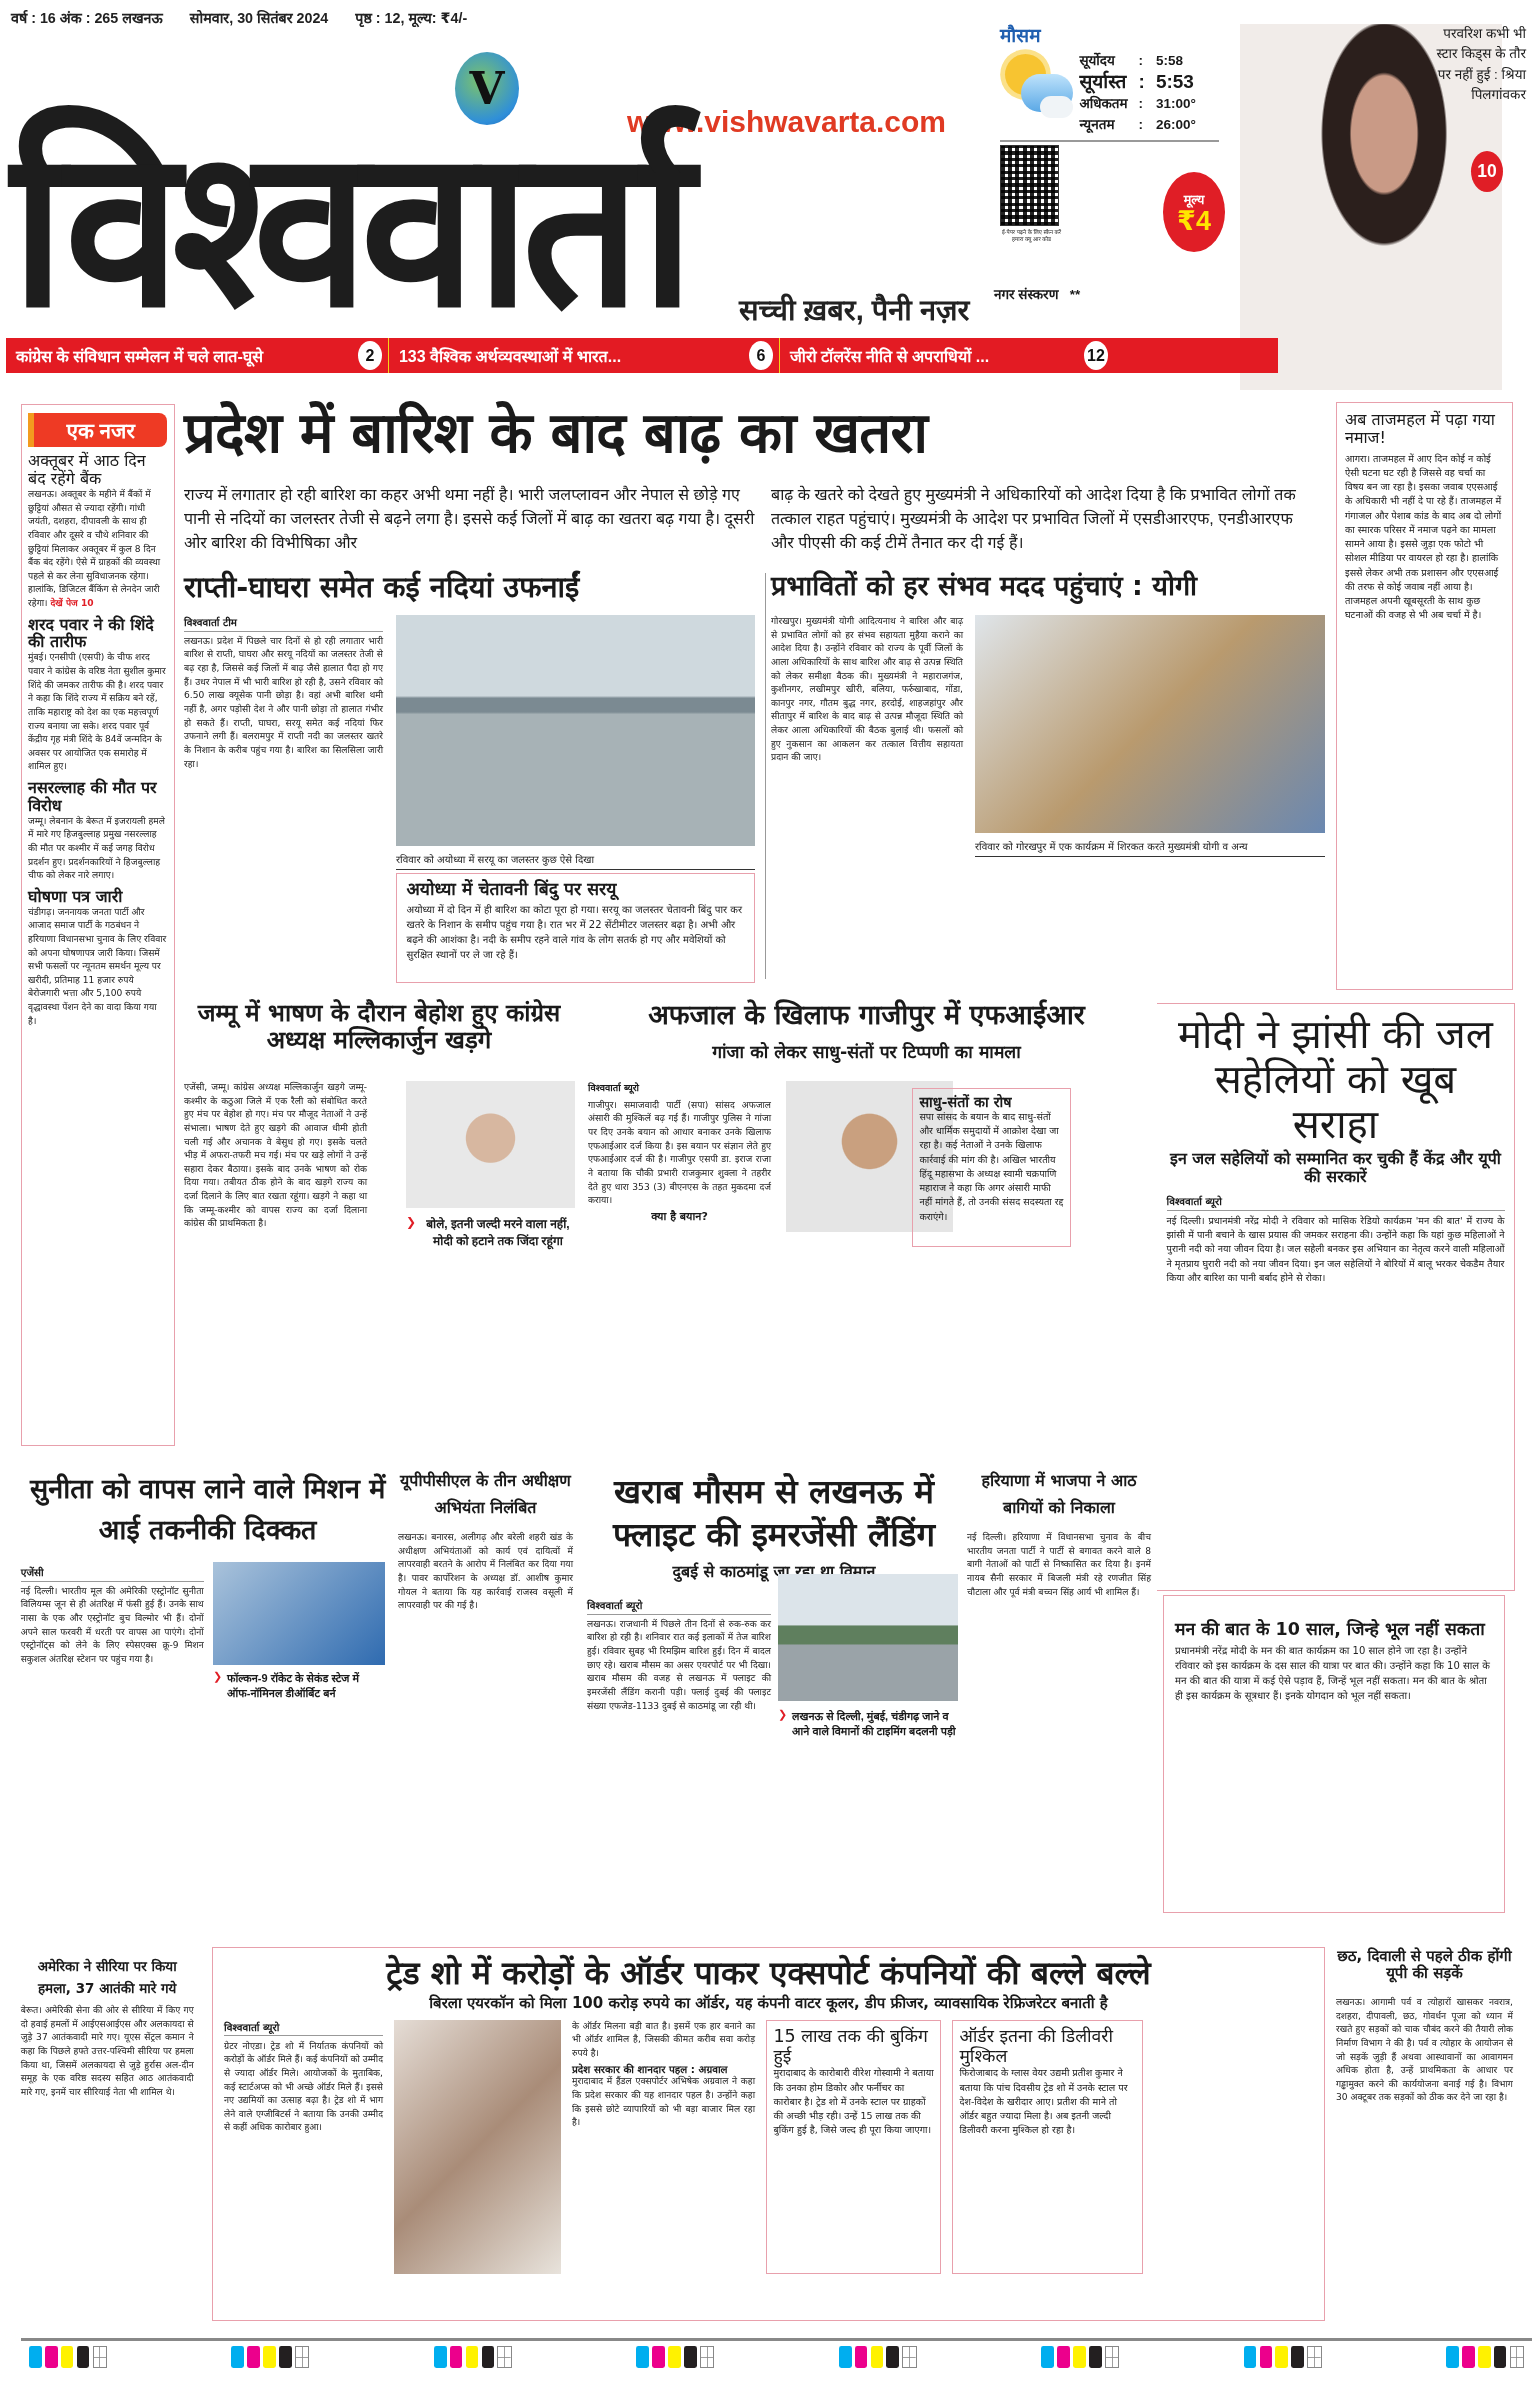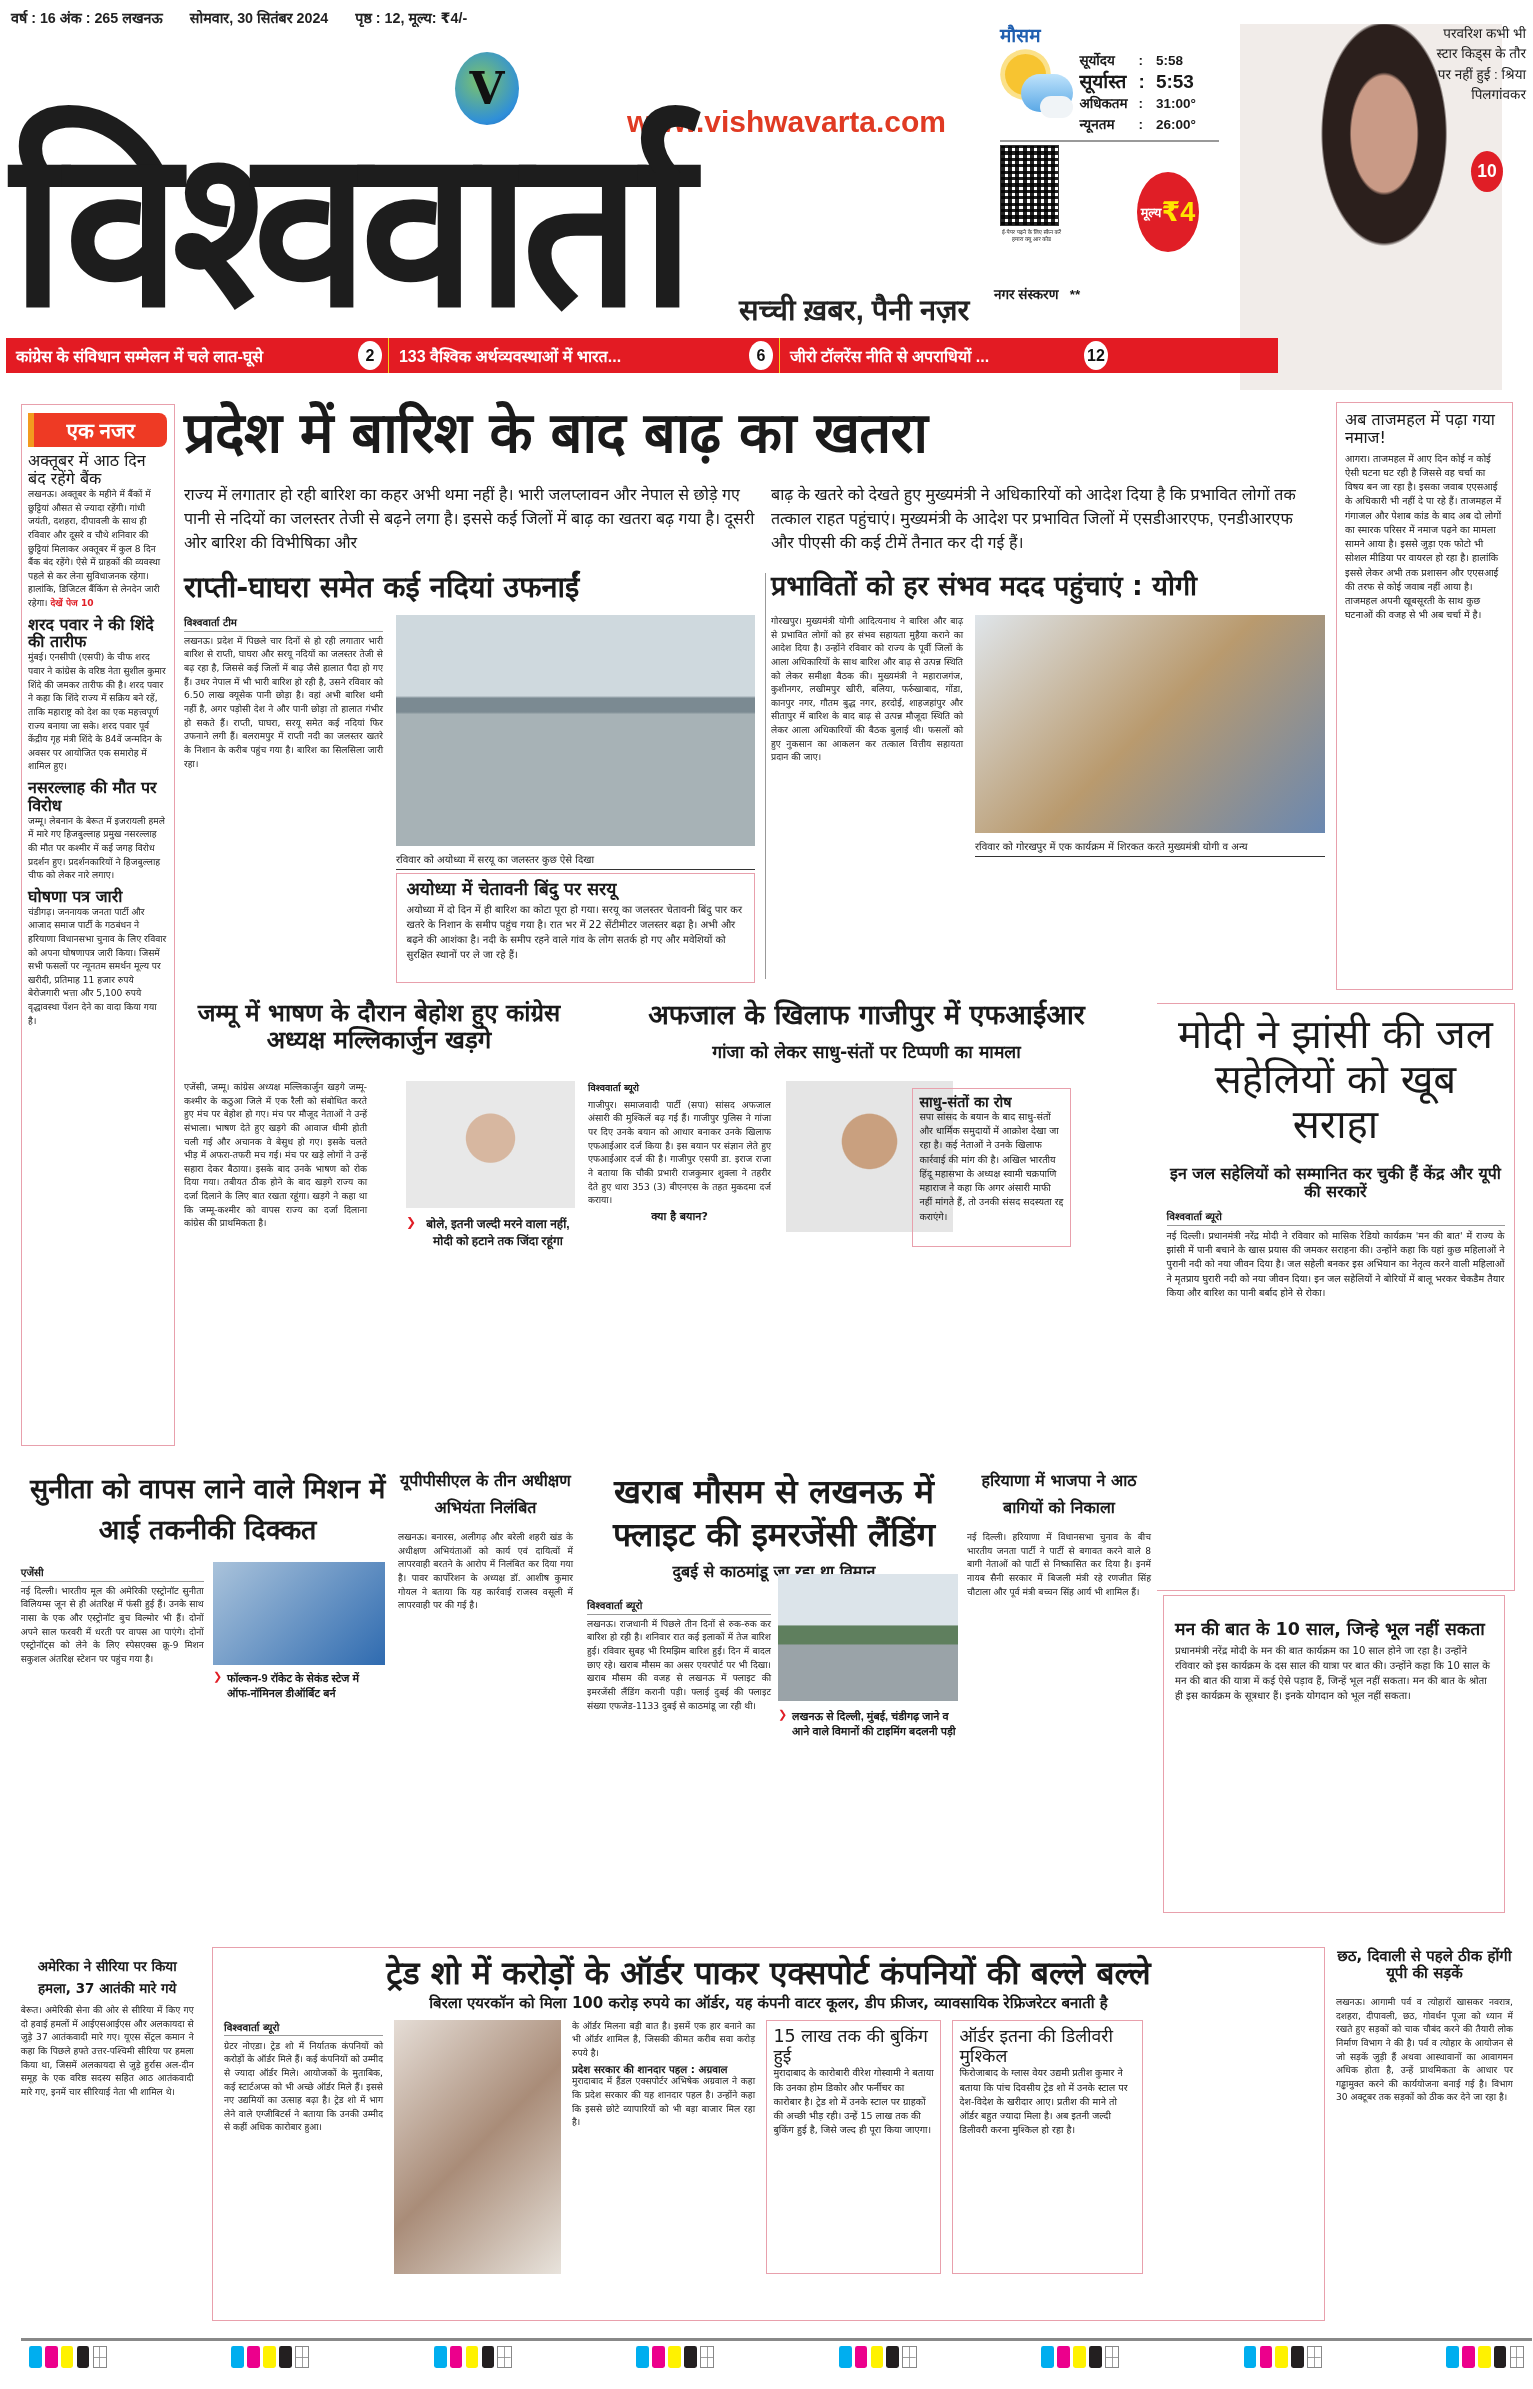--- a/index.html
+++ b/index.html
@@ -74,7 +74,7 @@
     <div>हमारा क्यू आर कोड</div>
 </div>
 
-<div class="abs" style="left:1137px;top:172px;width:62px;height:80px;border-radius:50%;background:#e01e26;display:flex;align-items:center;justify-content:center">
+<div class="abs" style="left:1163px;top:172px;width:62px;height:80px;border-radius:50%;background:#e01e26;display:flex;flex-direction:column;align-items:center;justify-content:center">
   <span style="color:#fff;font-size:12.7px;font-weight:bold">मूल्य</span>
   <span style="color:#ffe600;font-size:27px;font-weight:bold;line-height:1">₹4</span>
 </div>

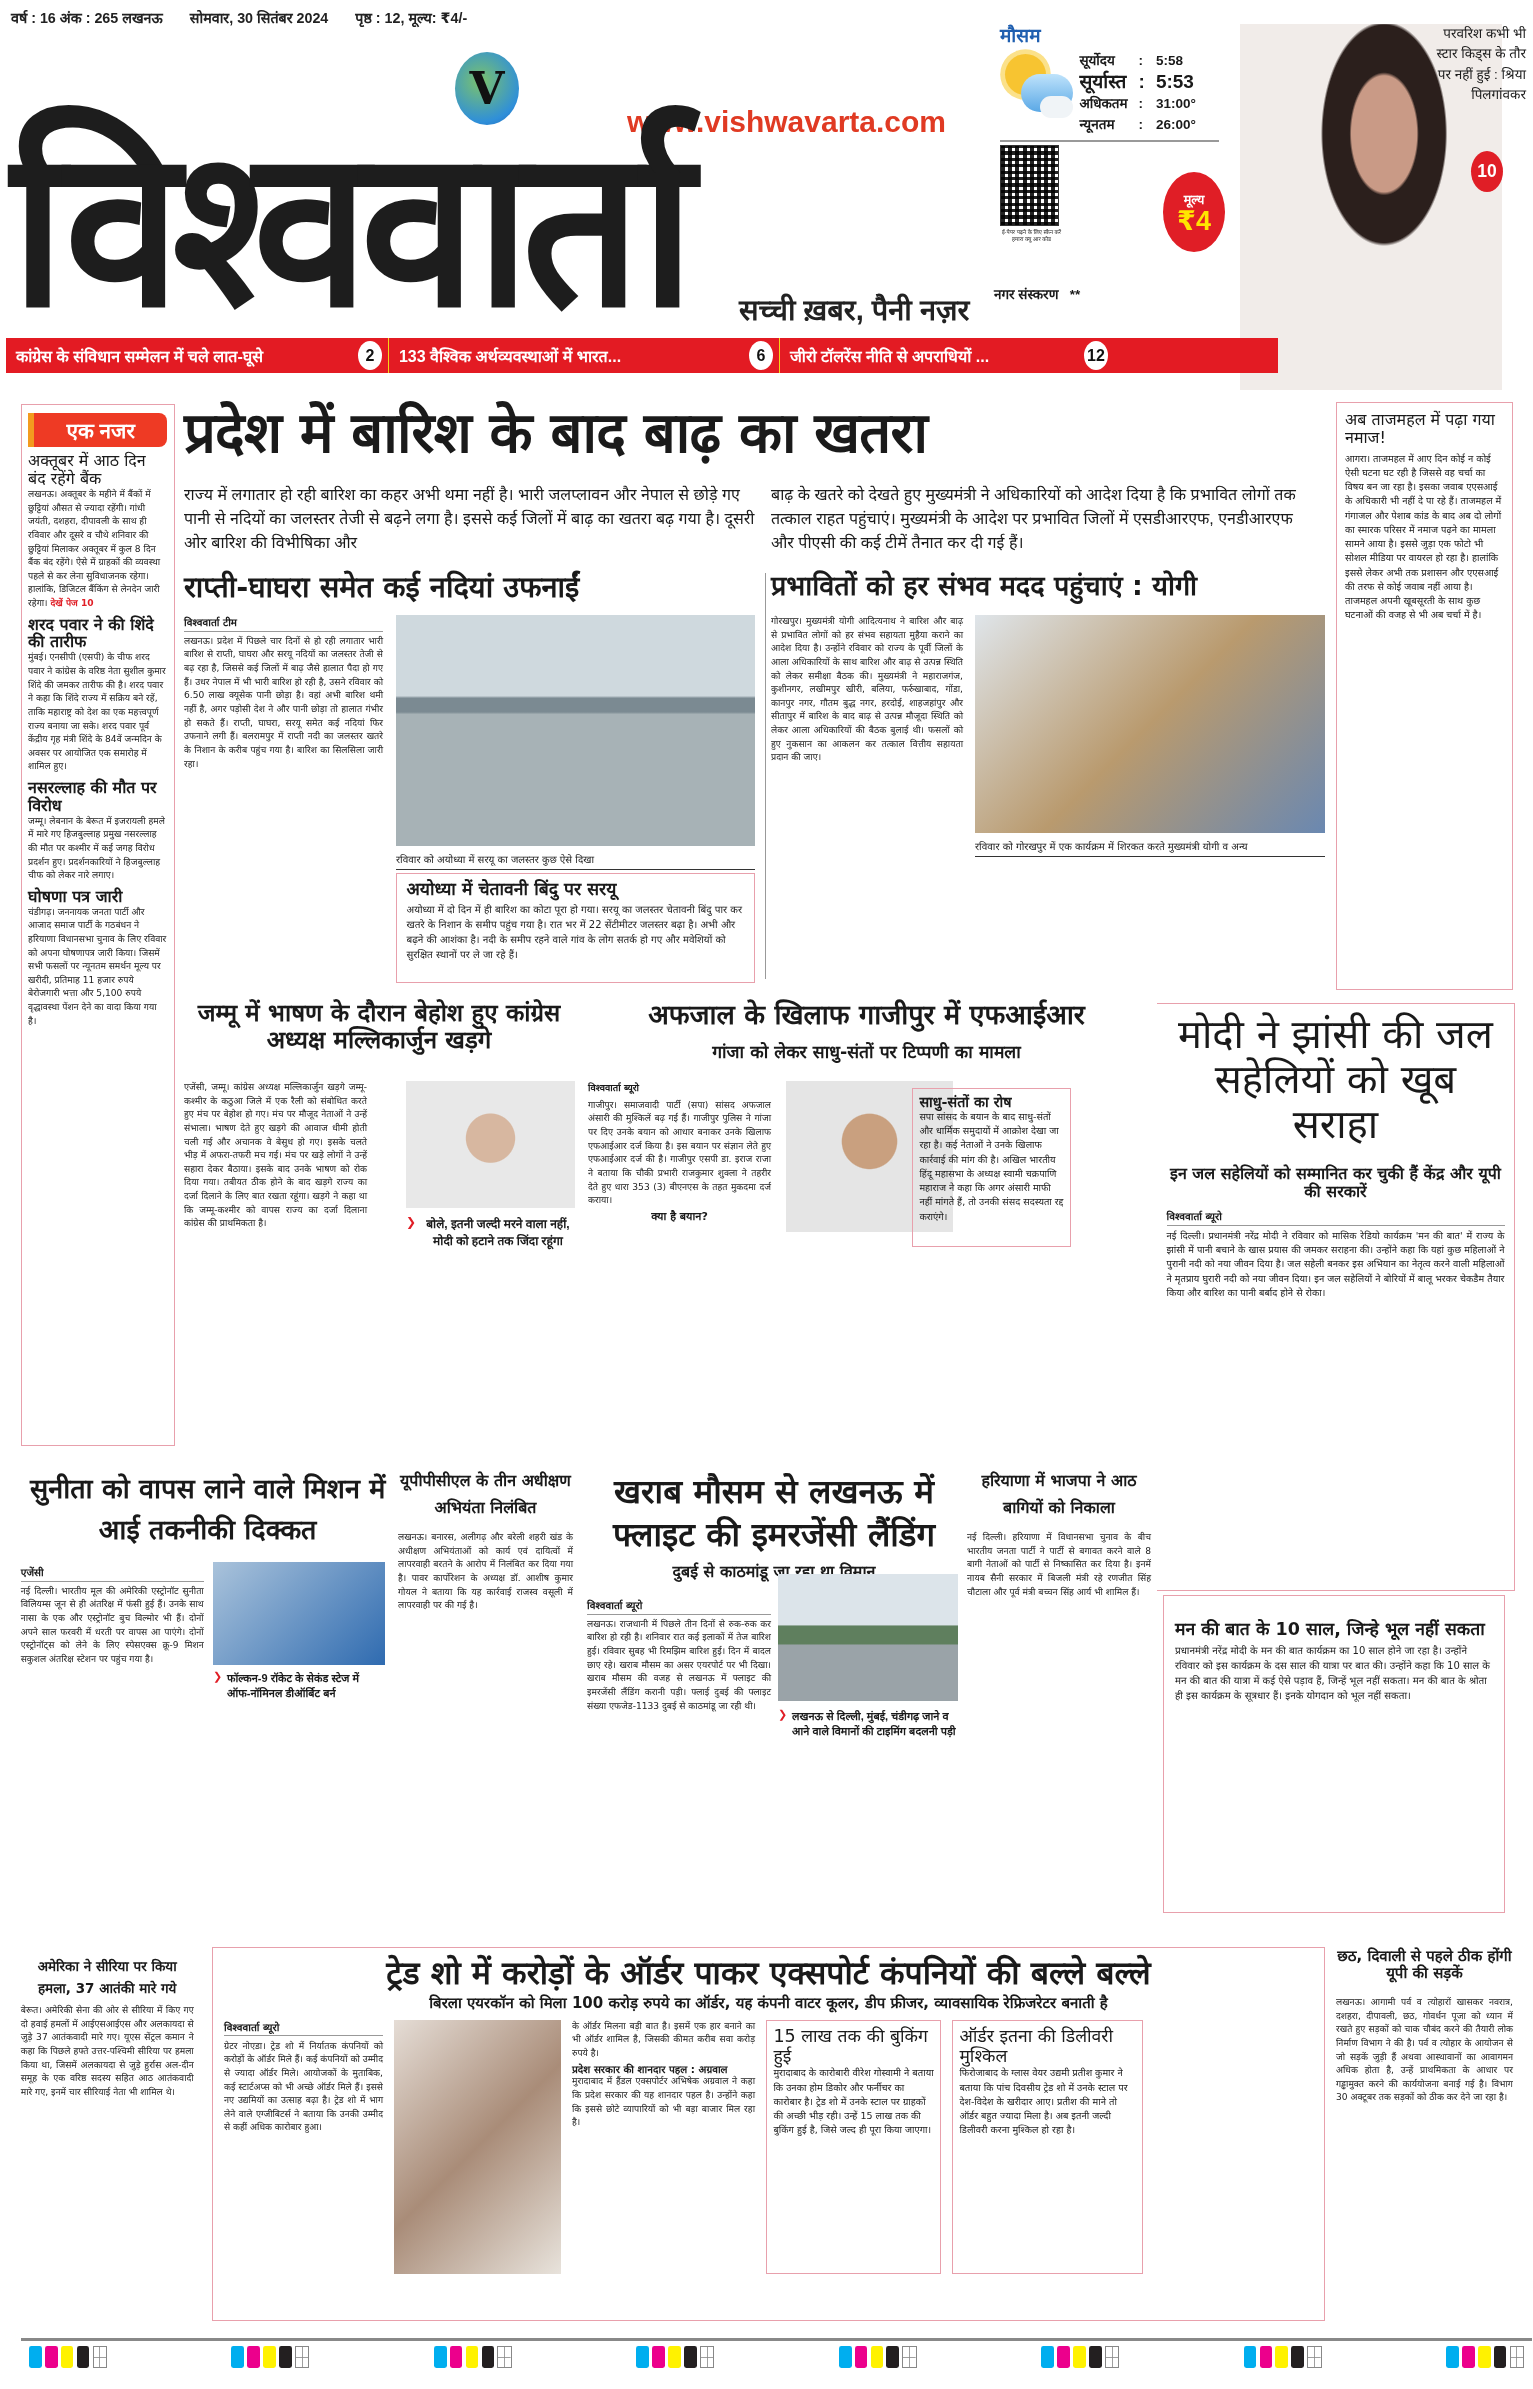--- a/index.html
+++ b/index.html
@@ -177,7 +177,7 @@
 
 <div class="abs redbox" style="left:1157px;top:1003px;width:358px;height:588px;padding:8px 9.5px;border-left:none;border-top:1.6px solid #e8a0ac">
   <div class="hl" style="font-size:40px;font-weight:normal;text-align:center">मोदी ने झांसी की जल सहेलियों को खूब सराहा</div>
-  <div class="hl" style="font-size:16px;text-align:center;margin-top:19px">इन जल सहेलियों को सम्मानित कर चुकी हैं केंद्र और यूपी की सरकारें</div>
+  <div class="hl" style="font-size:16px;text-align:center;margin-top:4px">इन जल सहेलियों को सम्मानित कर चुकी हैं केंद्र और यूपी की सरकारें</div>
   <div style="display:flex;gap:11px;margin-top:8px">
     <div style="flex:1">
       <div class="byline">विश्ववार्ता ब्यूरो</div>

